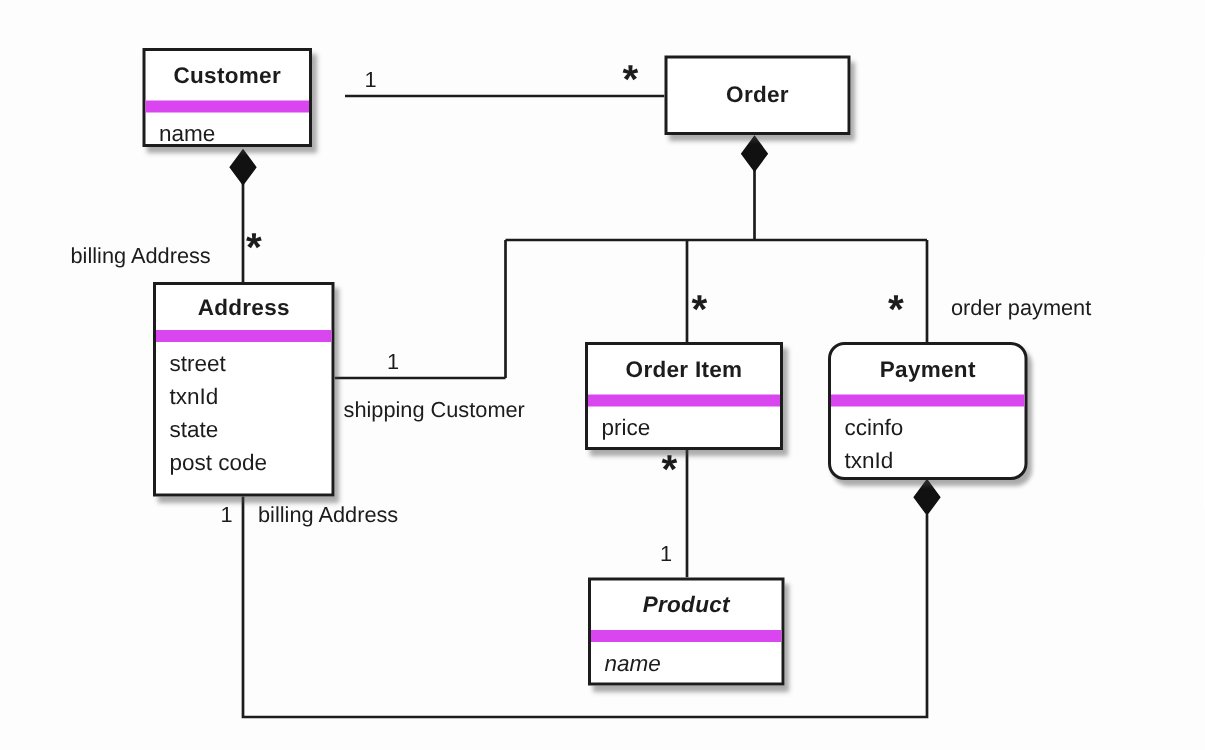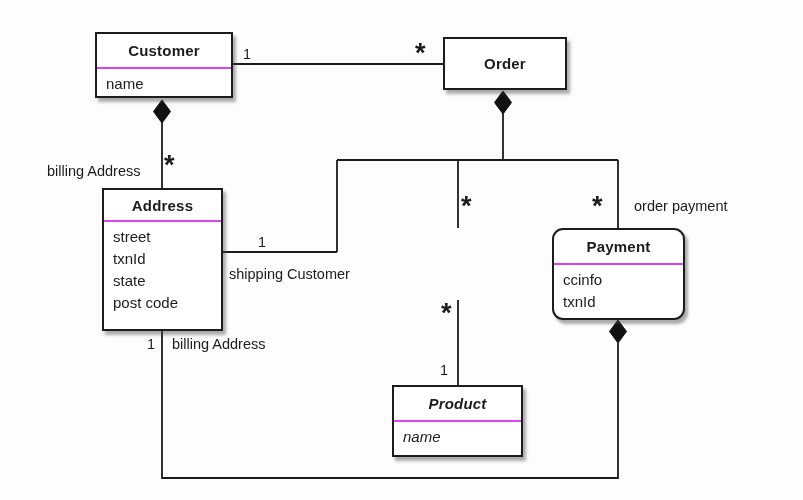--- a/index.html
+++ b/index.html
@@ -61,7 +61,7 @@
     font-weight: bold;
   }
   
-  #cls-customer   { left:  95px; top:  32px; width: 138px; height:  66px; }
+  #cls-customer   { left:  95px; top:  32px; width: 113px; height:  66px; }
   #cls-order      { left: 443px; top:  37px; width: 124px; height:  53px; }
   #cls-address    { left: 102px; top: 188px; width: 121px; height: 143px; }
   #cls-order-item { left: 390px; top: 228px; width: 132px; height:  72px; }

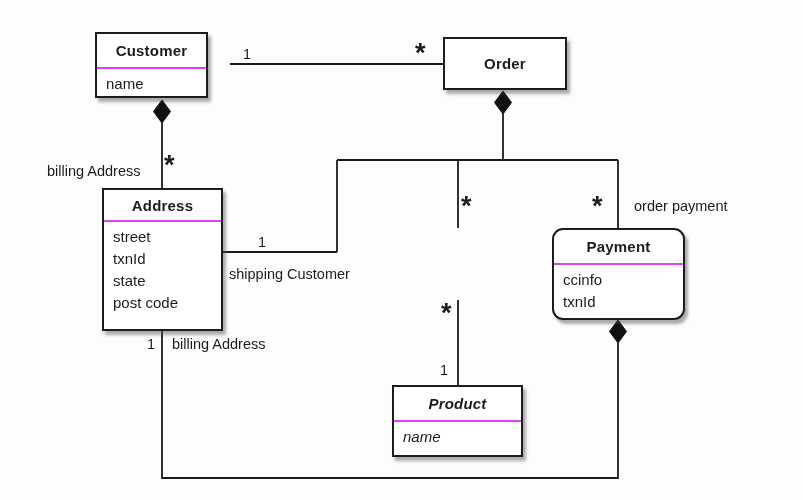--- a/index.html
+++ b/index.html
@@ -40,7 +40,7 @@
     text-align: center;
   }
   .uml-class-attrs {
-    border-top: 2px solid #d946ef;
+    border-top: 8px solid #d946ef;
     padding: 4px 9px 4px 9px;
     font-size: 15px;
   }

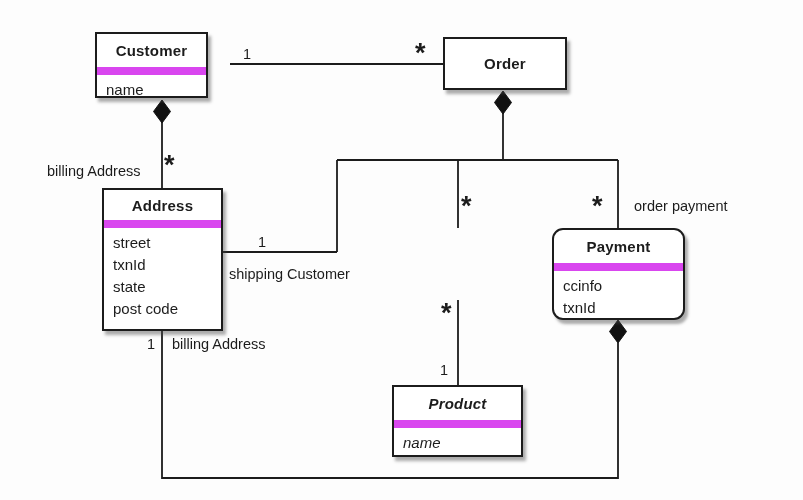--- a/index.html
+++ b/index.html
@@ -134,6 +134,12 @@
     </div>
   </div>
 
+  <div class="uml-class" id="cls-order-item">
+    <div class="uml-class-title">Order Item</div>
+    <div class="uml-class-attrs">
+      <div class="uml-attr">price</div>
+    </div>
+  </div>
 
   <div class="uml-class" id="cls-payment">
     <div class="uml-class-title">Payment</div>

